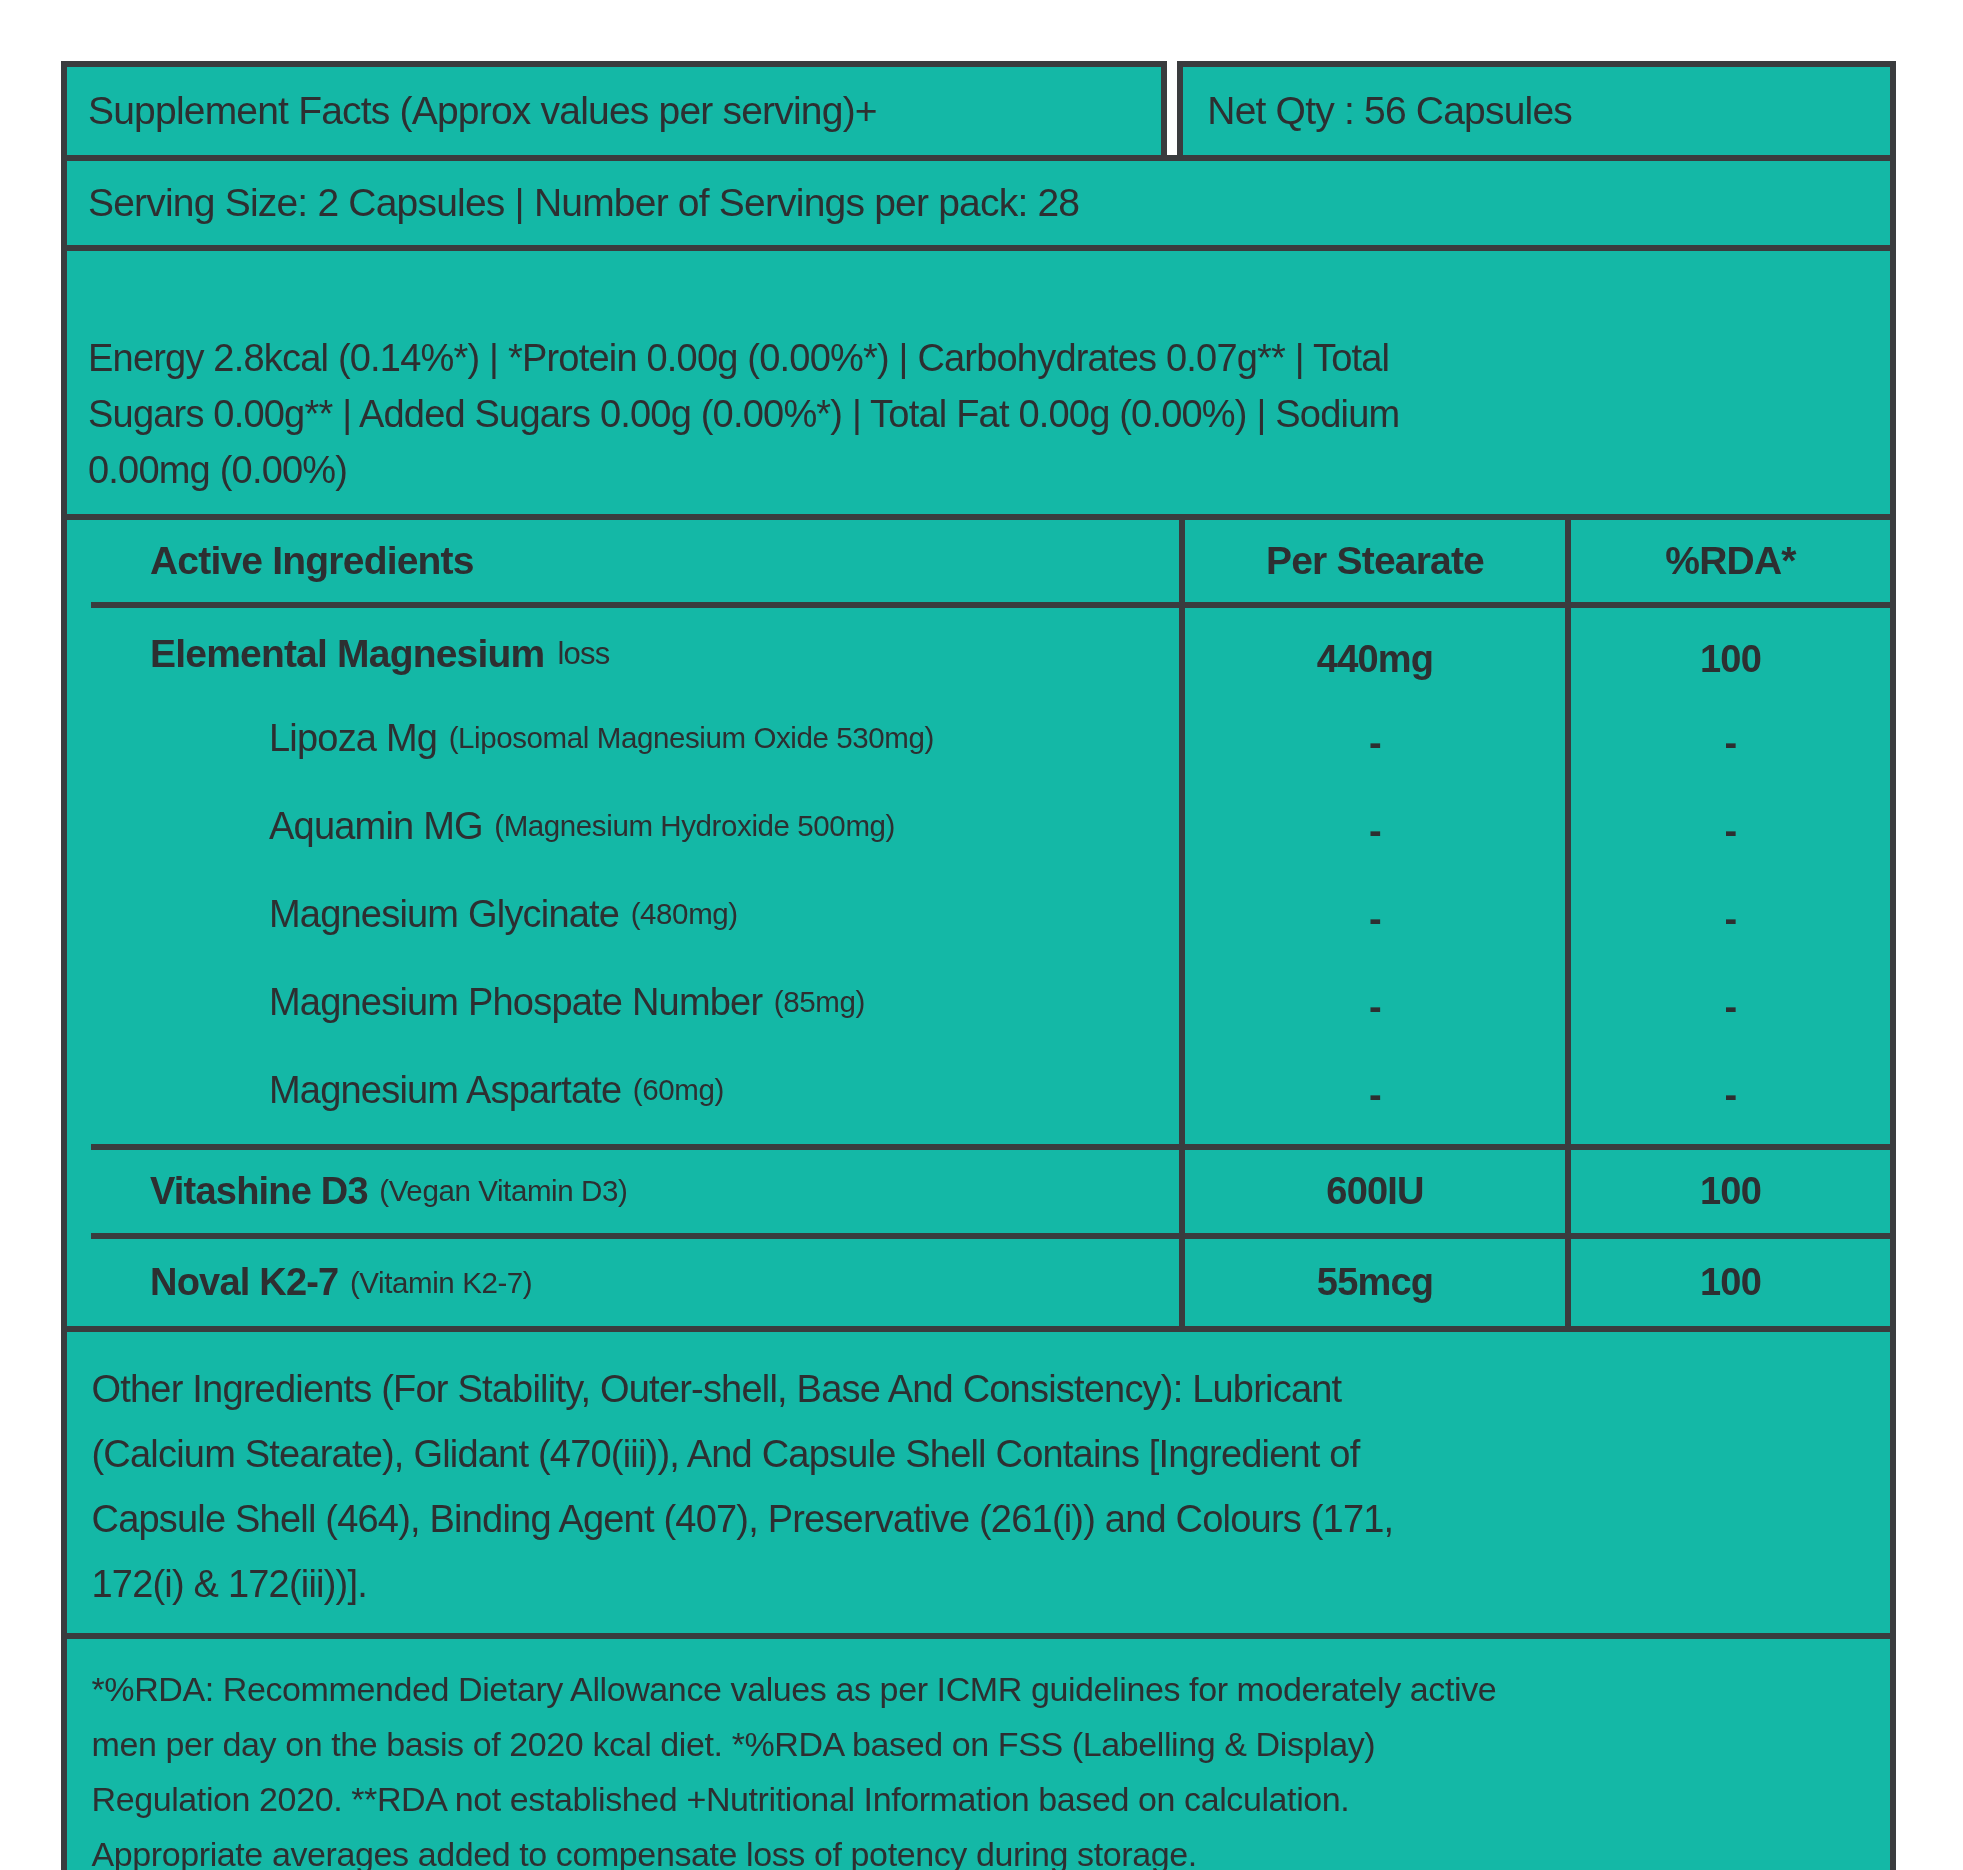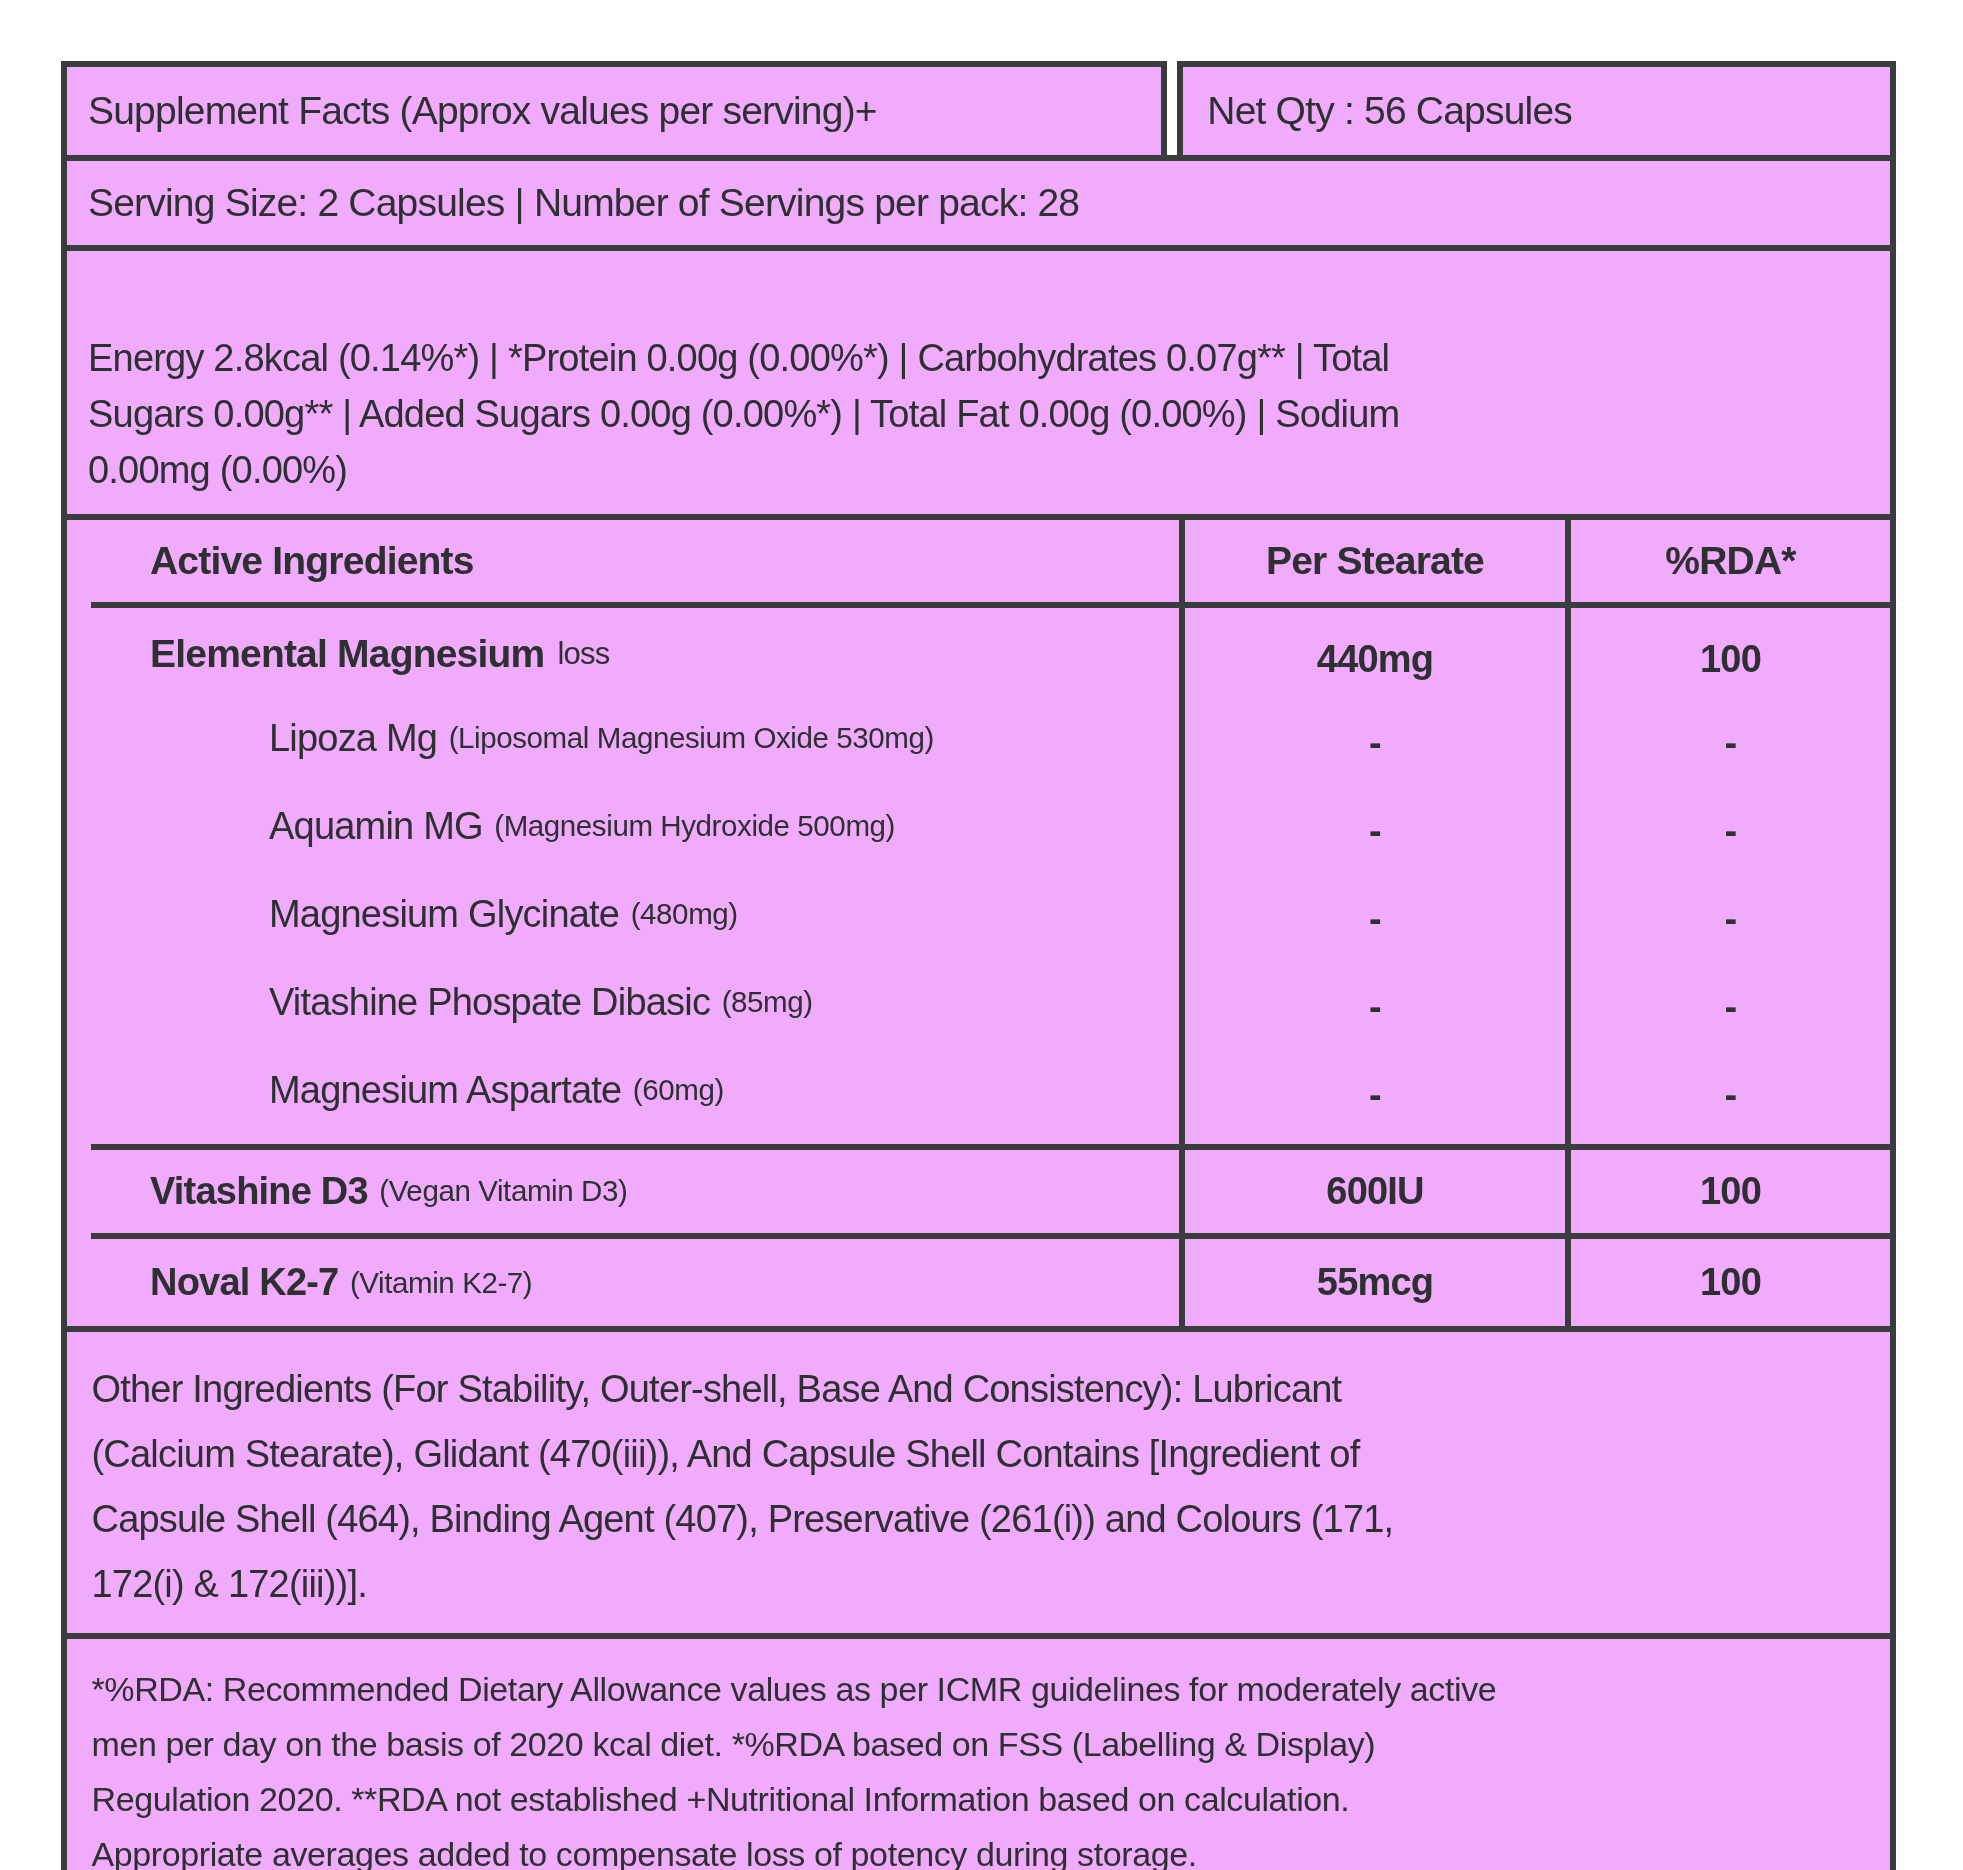--- a/index.html
+++ b/index.html
@@ -11,7 +11,7 @@
   }
   .label-wrap{position:absolute;left:61px;top:61px;width:1835px;}
   .box{
-    box-sizing:border-box;border:6.5px solid #3a3c3e;background:#f0abfc;
+    box-sizing:border-box;border:6.5px solid #3a3c3e;background:#14b8a6;
     letter-spacing:-0.8px;
   }
   .overlap{margin-top:-6.5px;}

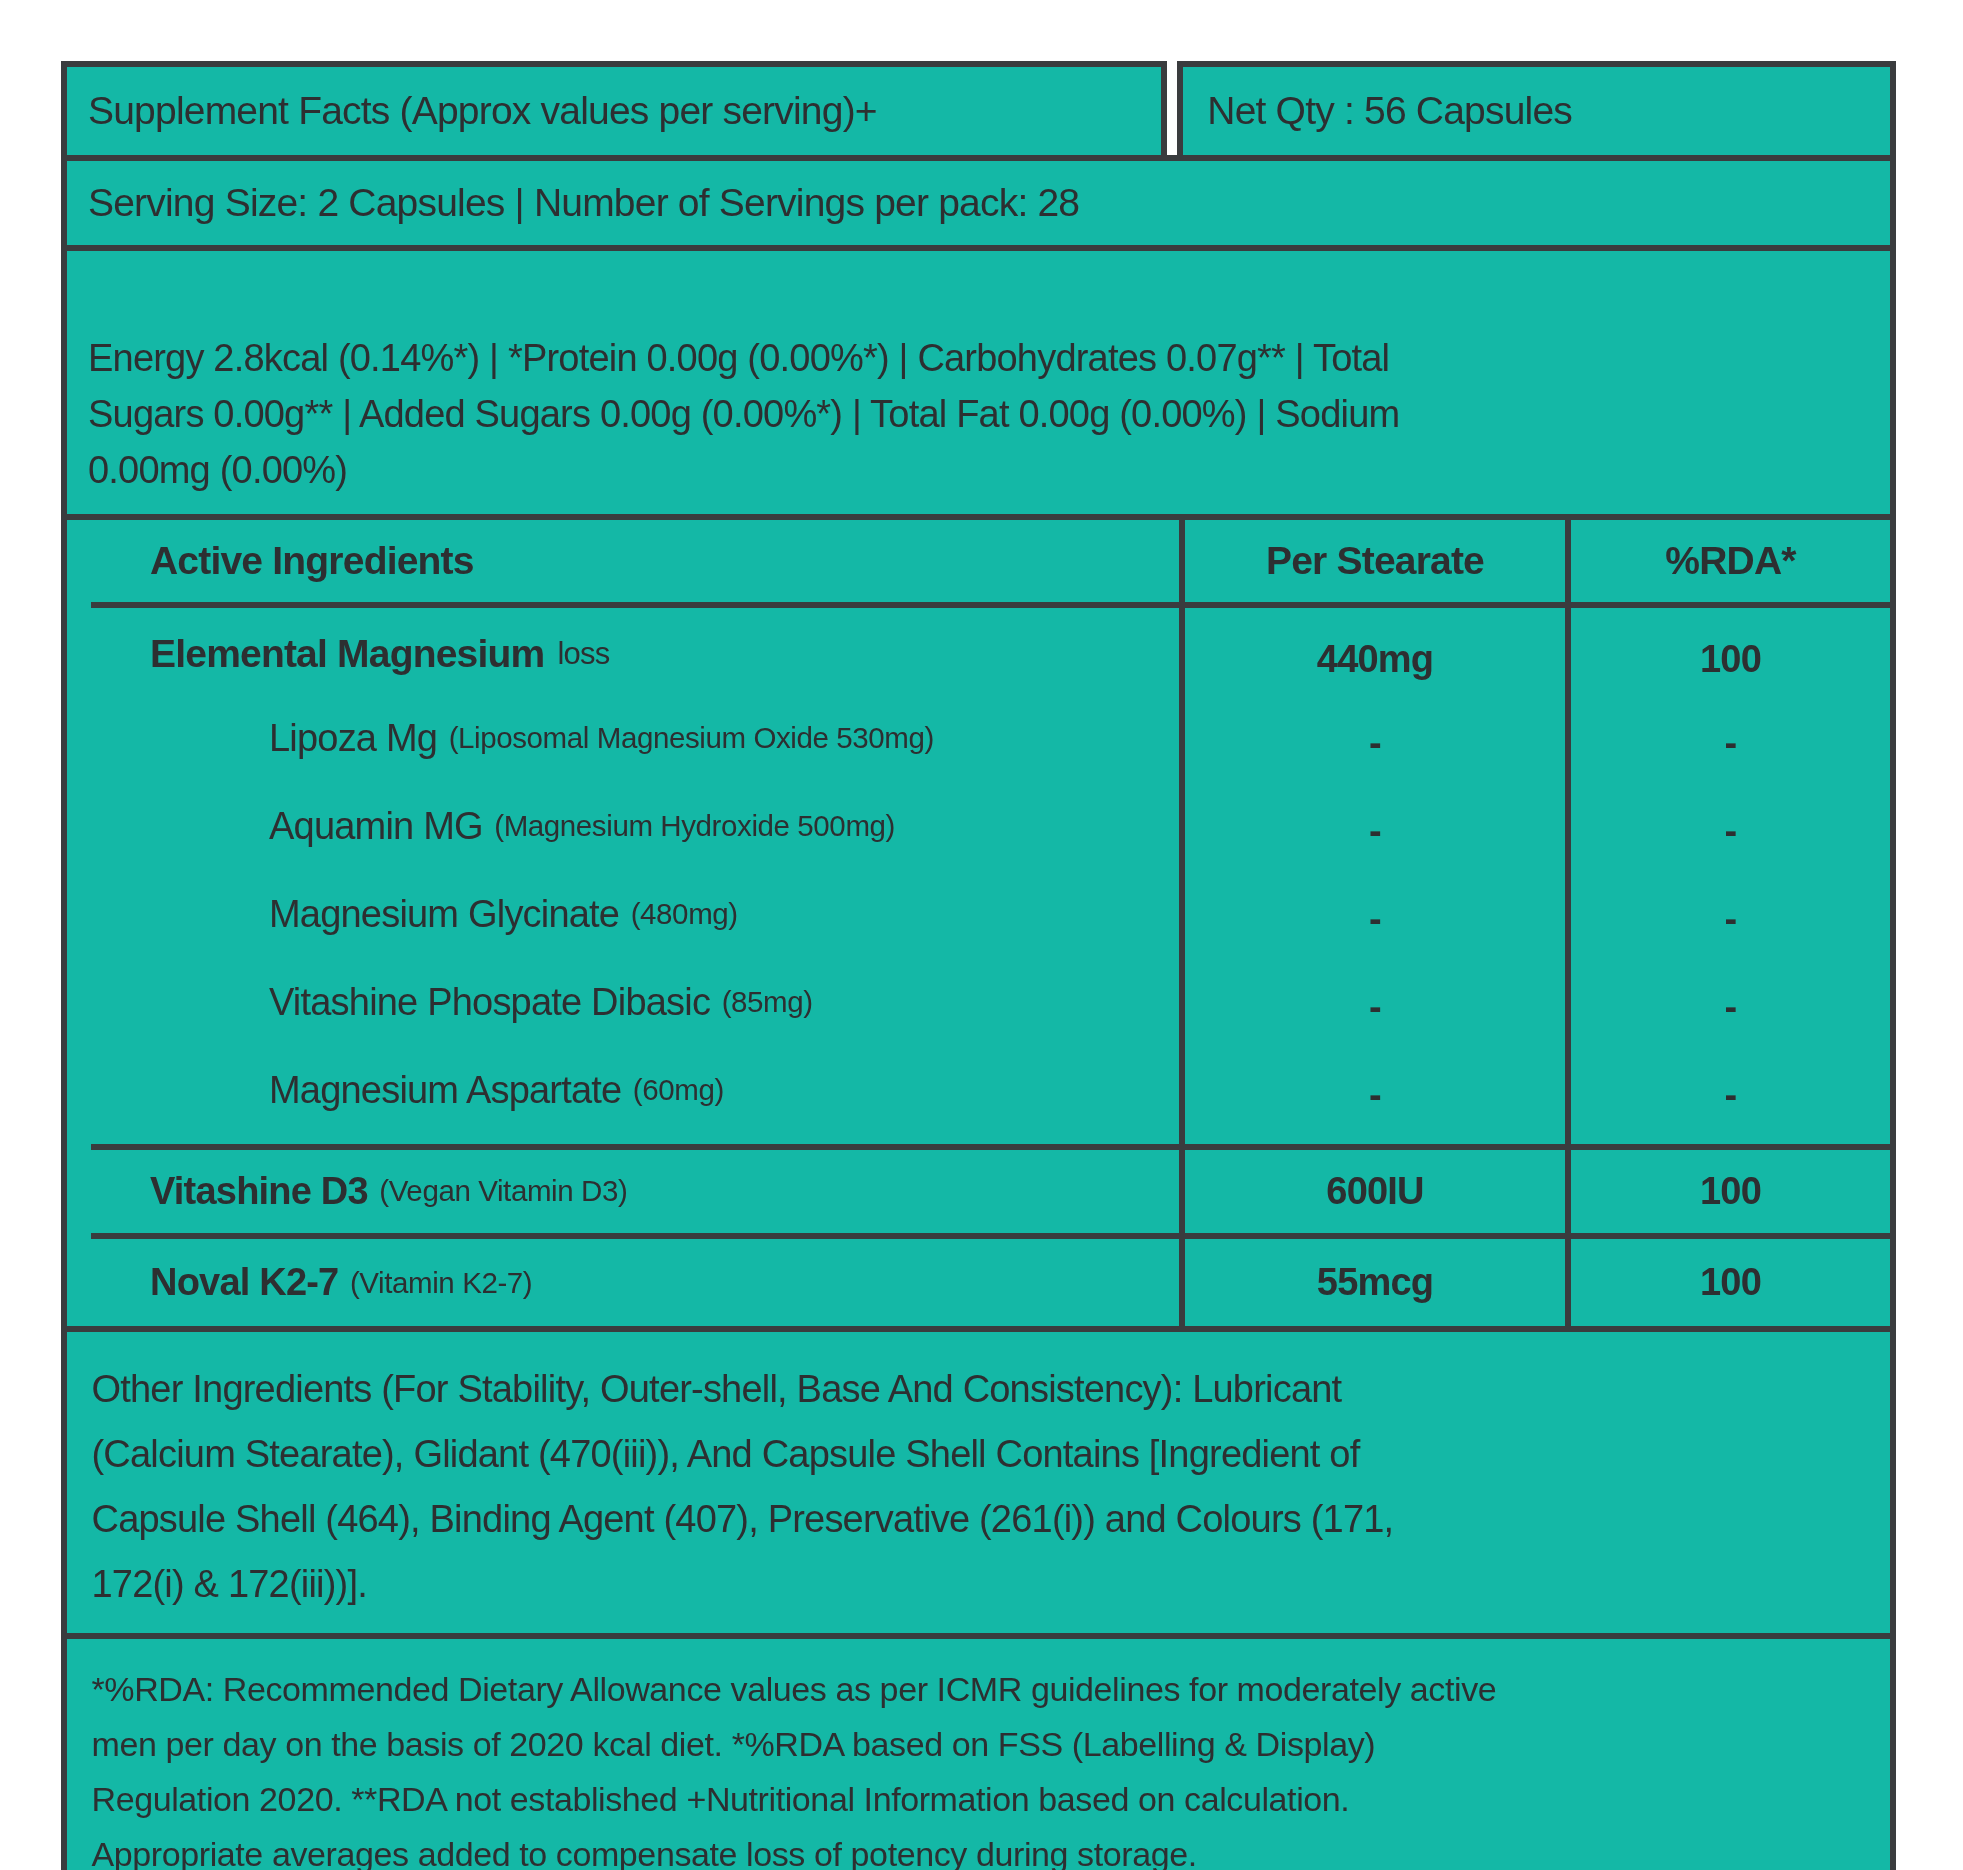--- a/index.html
+++ b/index.html
@@ -107,7 +107,7 @@
           <span class="detail">(480mg)</span>
         </div>
         <div class="g-line sub-indent">
-          <span>Vitashine Phospate Dibasic</span>
+          <span>Magnesium Phospate Number</span>
           <span class="detail">(85mg)</span>
         </div>
         <div class="g-line sub-indent">

